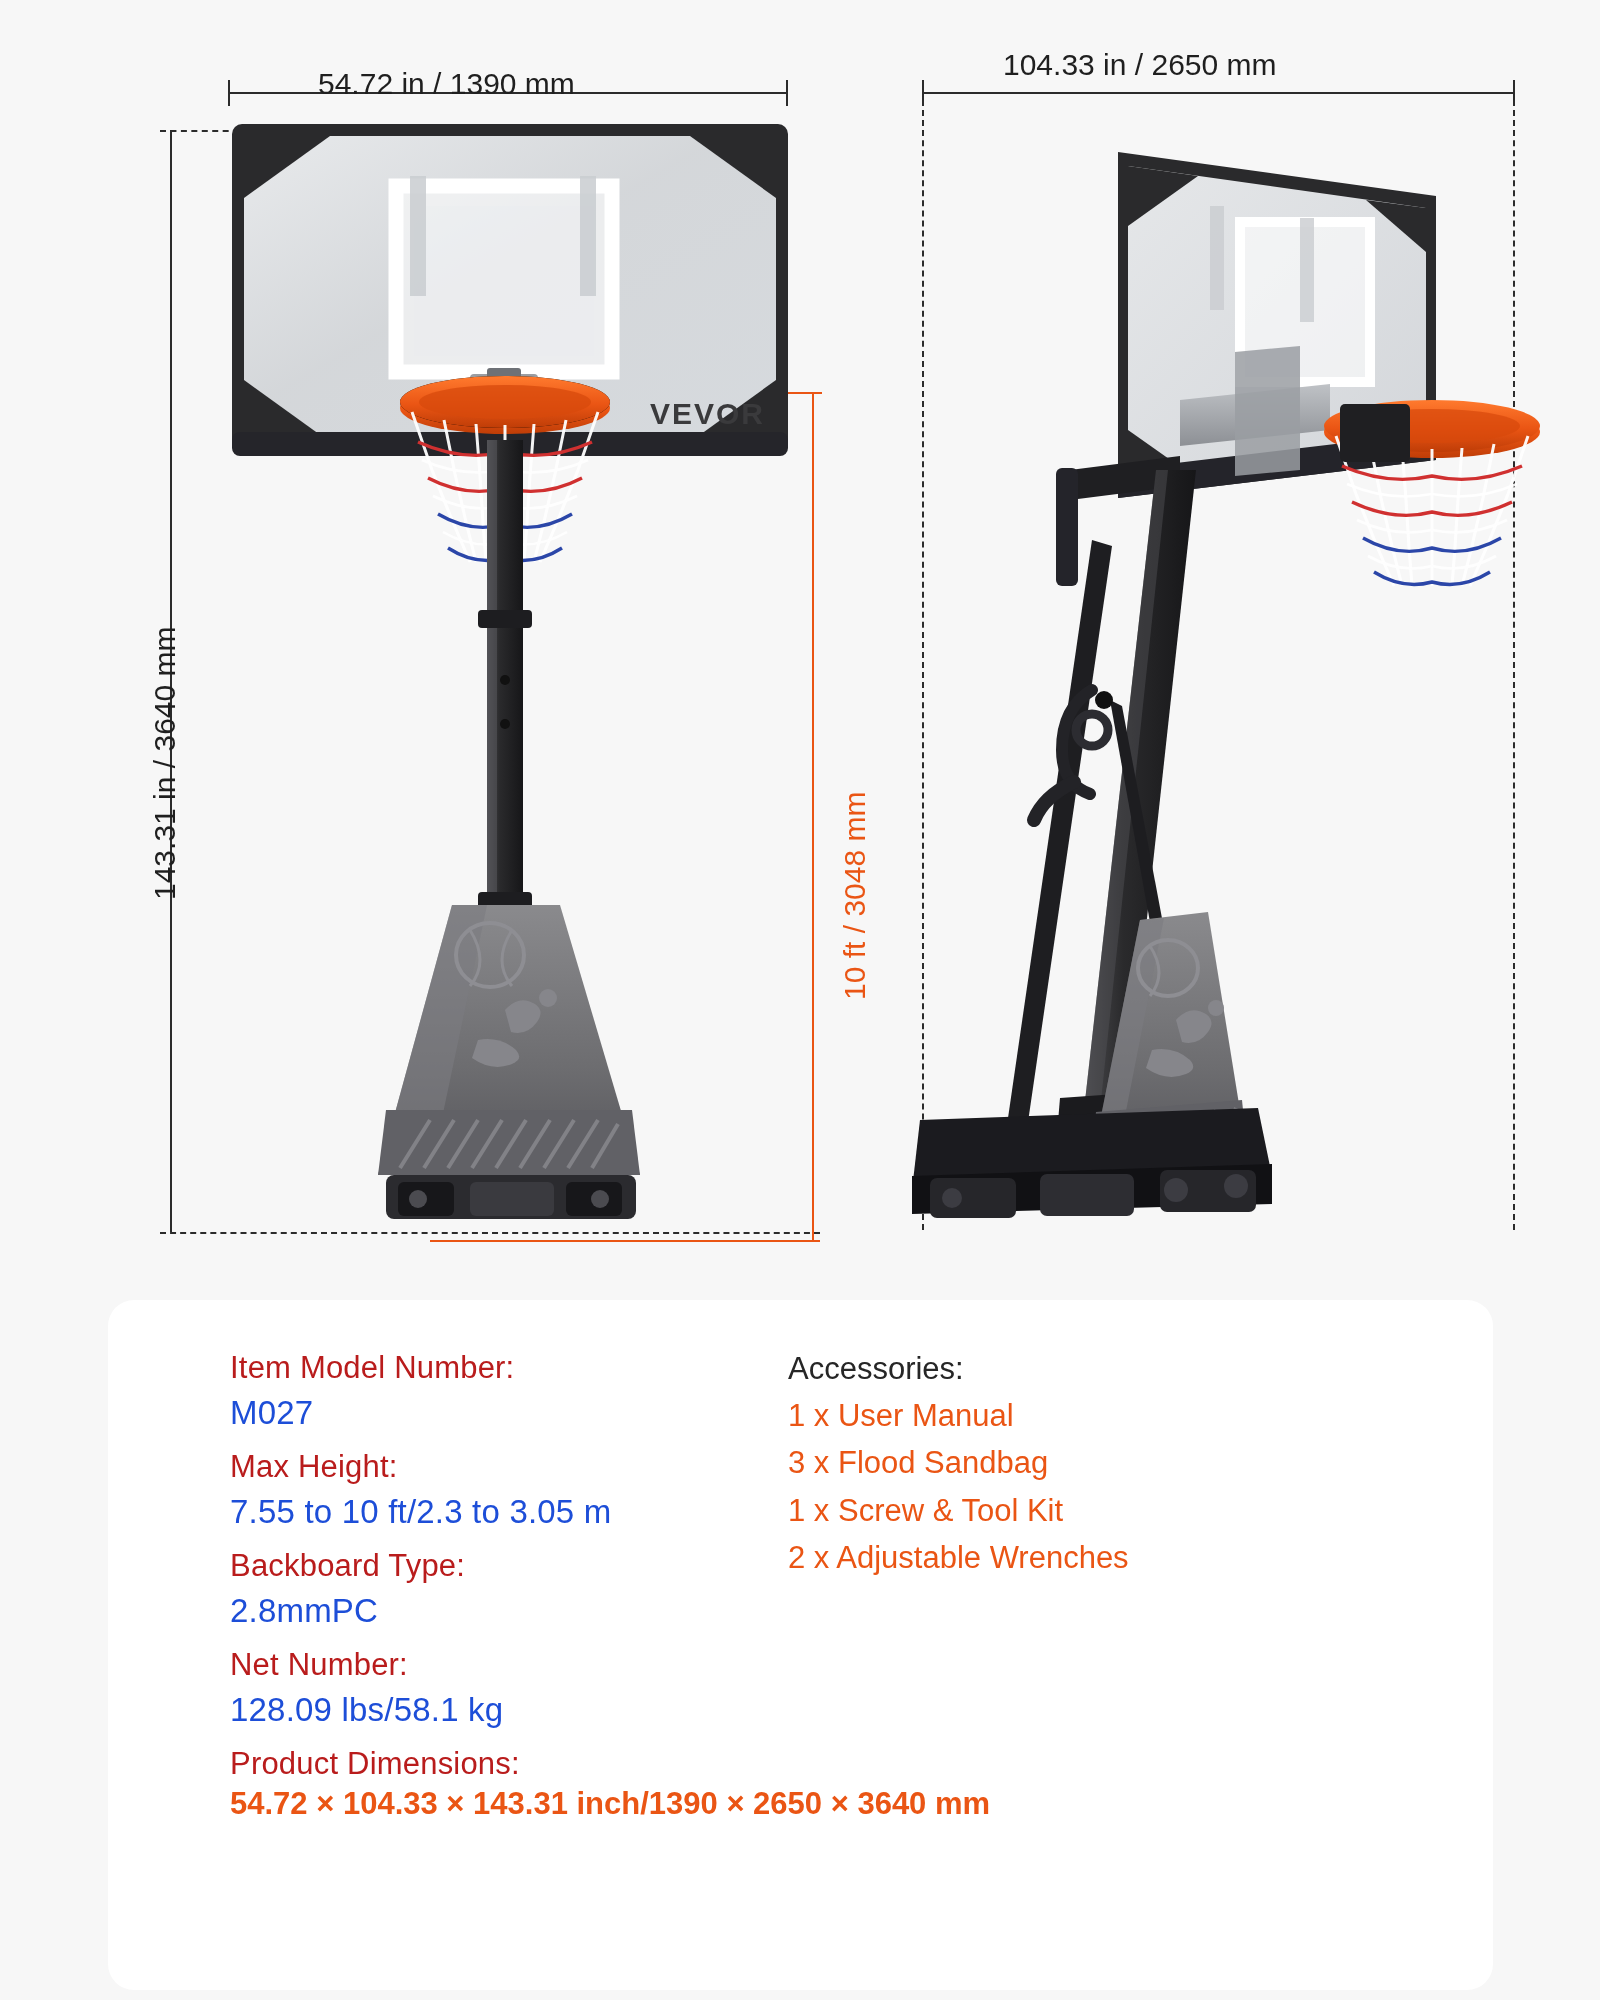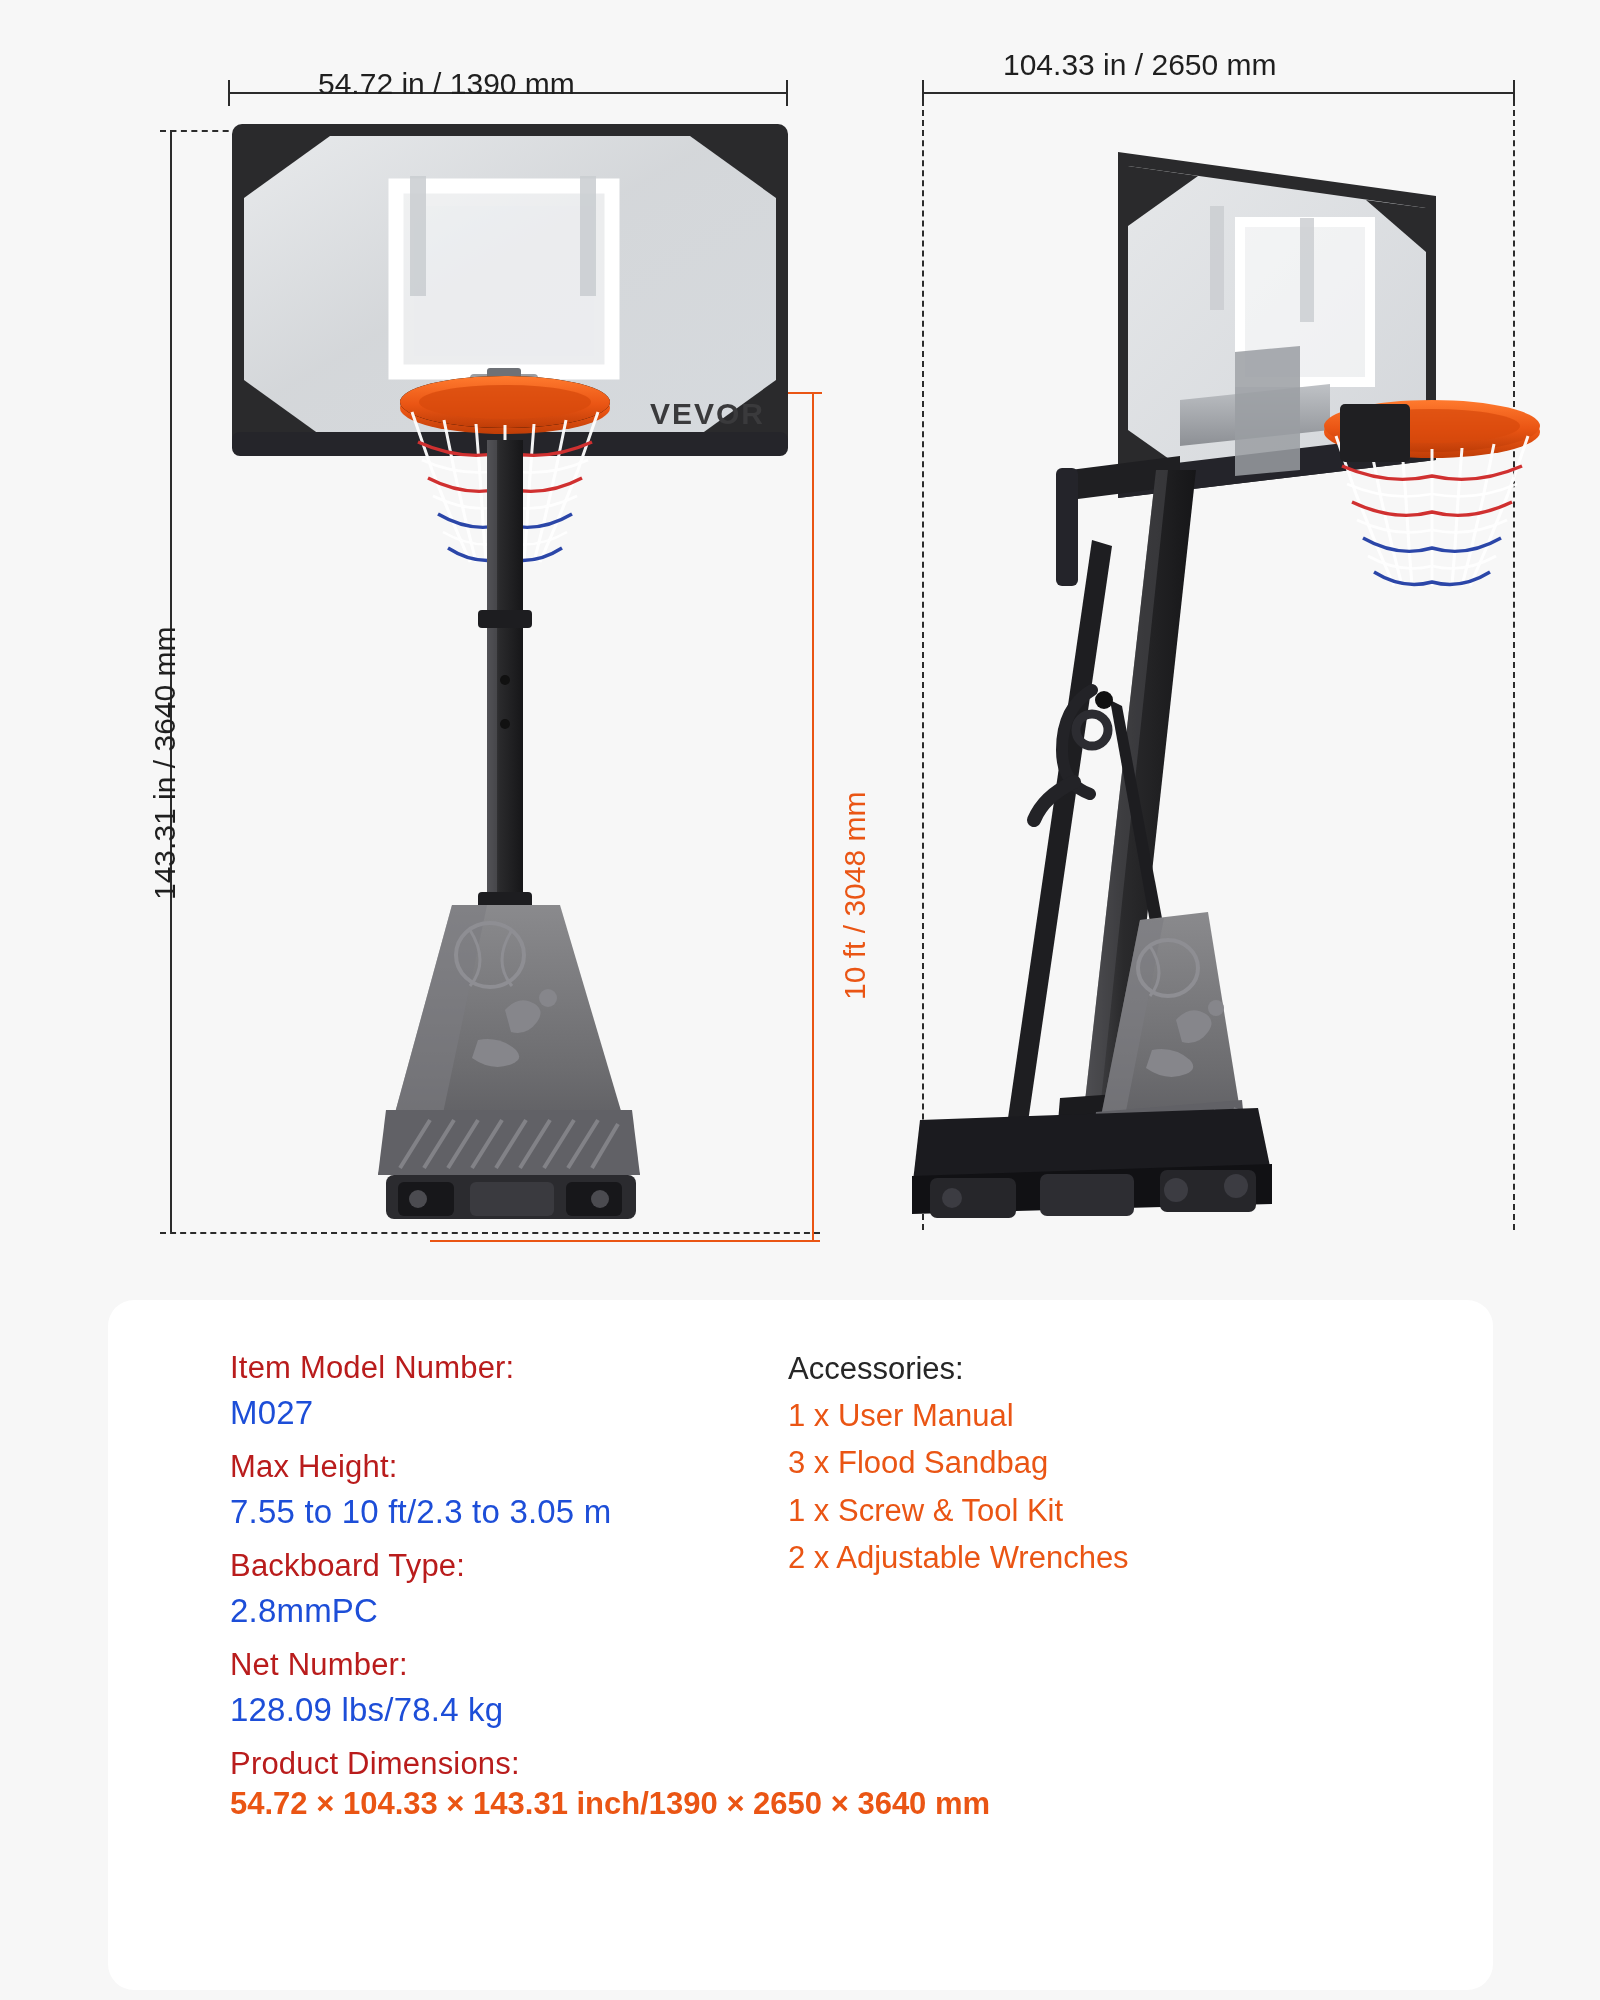--- a/index.html
+++ b/index.html
@@ -361,7 +361,7 @@
       <div class="spec-val">2.8mmPC</div>
 
       <div class="spec-key">Net Number:</div>
-      <div class="spec-val">128.09 lbs/78.4 kg</div>
+      <div class="spec-val">128.09 lbs/58.1 kg</div>
 
       <div class="spec-key">Product Dimensions:</div>
       <div class="prod-dim-val">54.72 × 104.33 × 143.31 inch/1390 × 2650 × 3640 mm</div>

